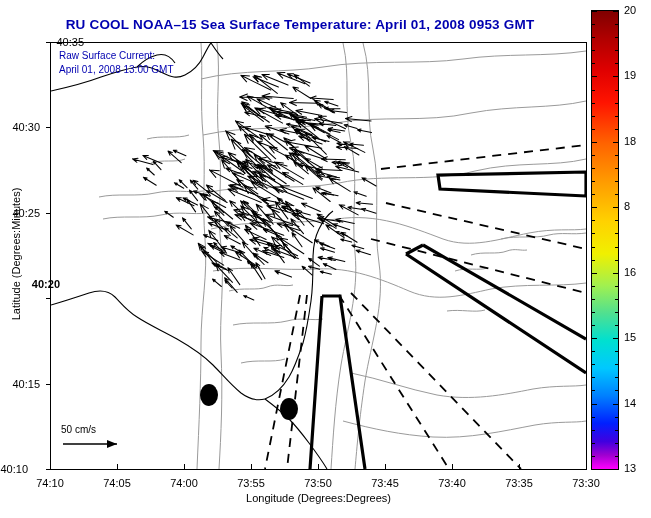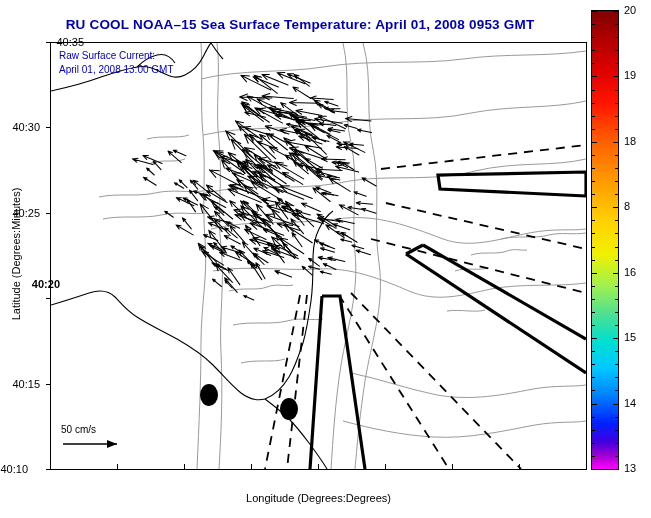--- a/index.html
+++ b/index.html
@@ -442,6 +442,17 @@
       <div class="tickx" style="left: 469px; top: -5px;"></div>
       <div class="tickx" style="left: 536px; top: -5px;"></div>
     </div>
+  <div id="xlabels-layer" style="position:absolute;left:50px;top:477px;width:537px;height:16px;">
+      <div class="xlab" style="left: 0px;">74:10</div>
+      <div class="xlab" style="left: 67px;">74:05</div>
+      <div class="xlab" style="left: 134px;">74:00</div>
+      <div class="xlab" style="left: 201px;">73:55</div>
+      <div class="xlab" style="left: 268px;">73:50</div>
+      <div class="xlab" style="left: 335px;">73:45</div>
+      <div class="xlab" style="left: 402px;">73:40</div>
+      <div class="xlab" style="left: 469px;">73:35</div>
+      <div class="xlab" style="left: 536px;">73:30</div>
+    </div>
 
   <div id="yticks-layer" style="position:absolute;left:45px;top:42px;width:6px;height:428px;">
       <div class="ticky" style="top: 0px; left: 1px;"></div>

